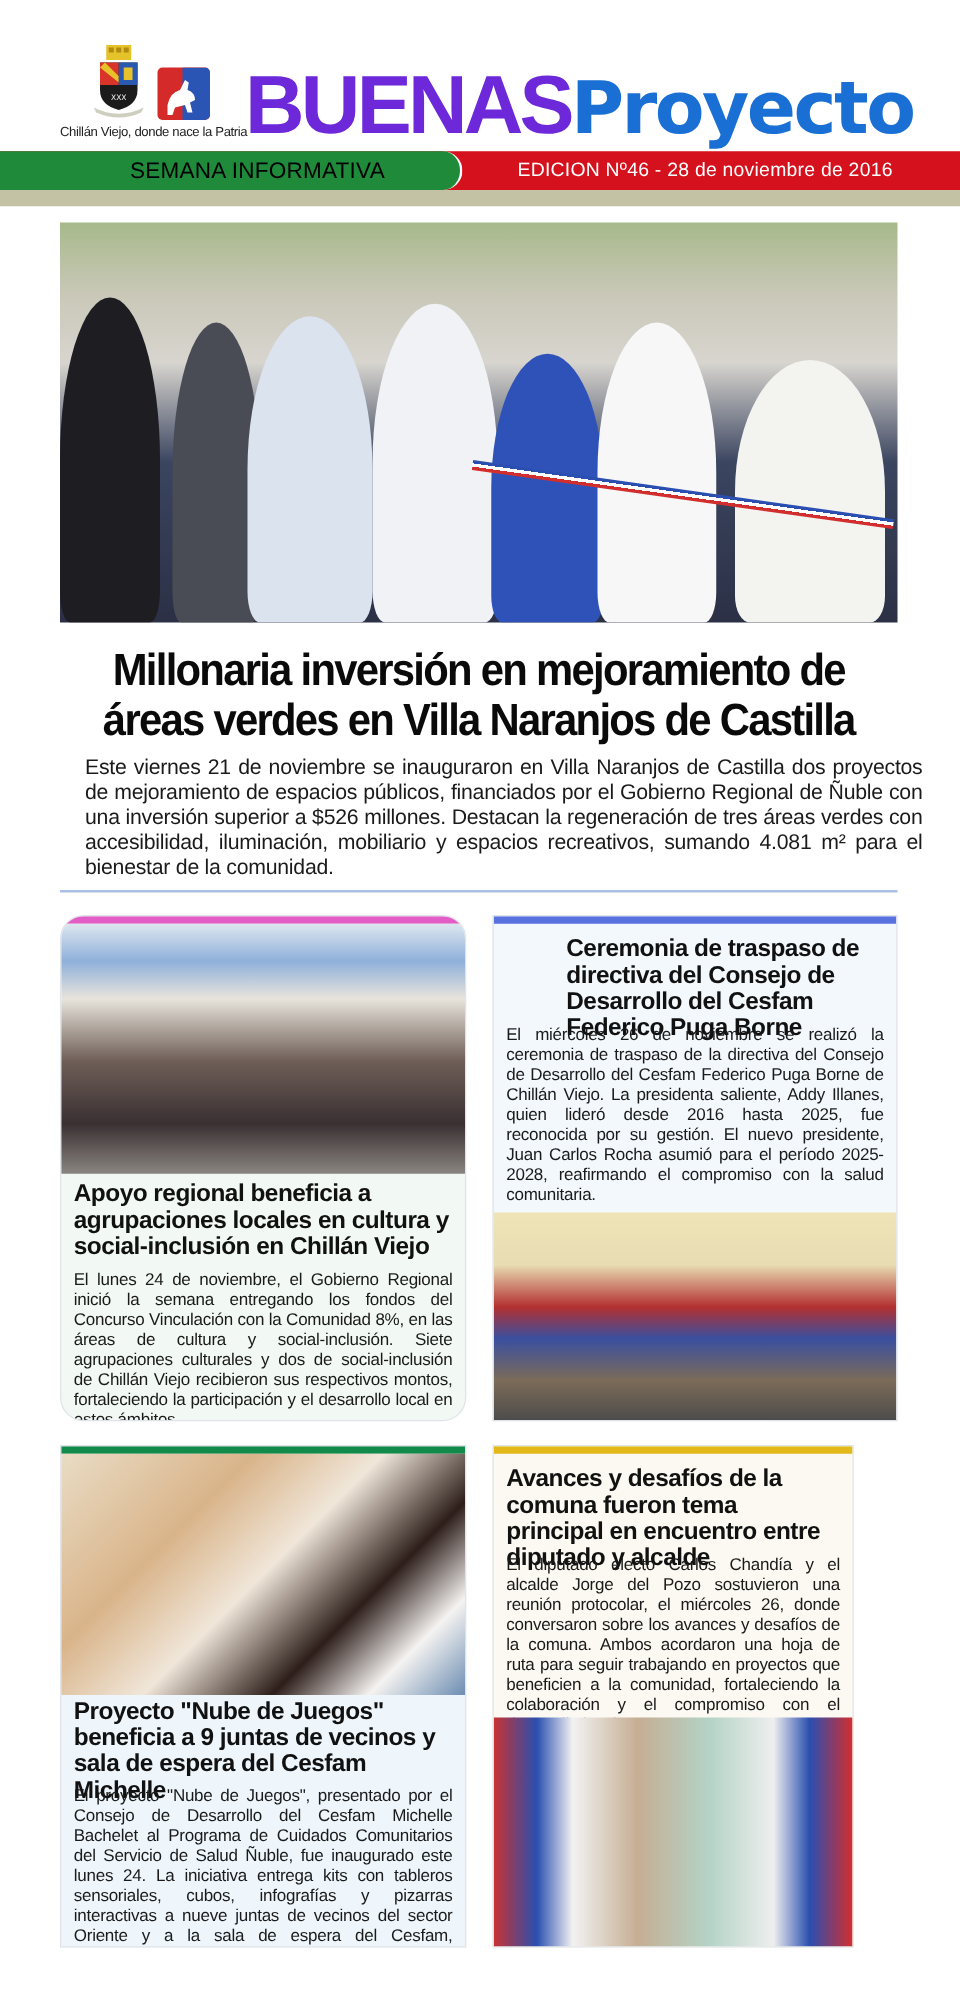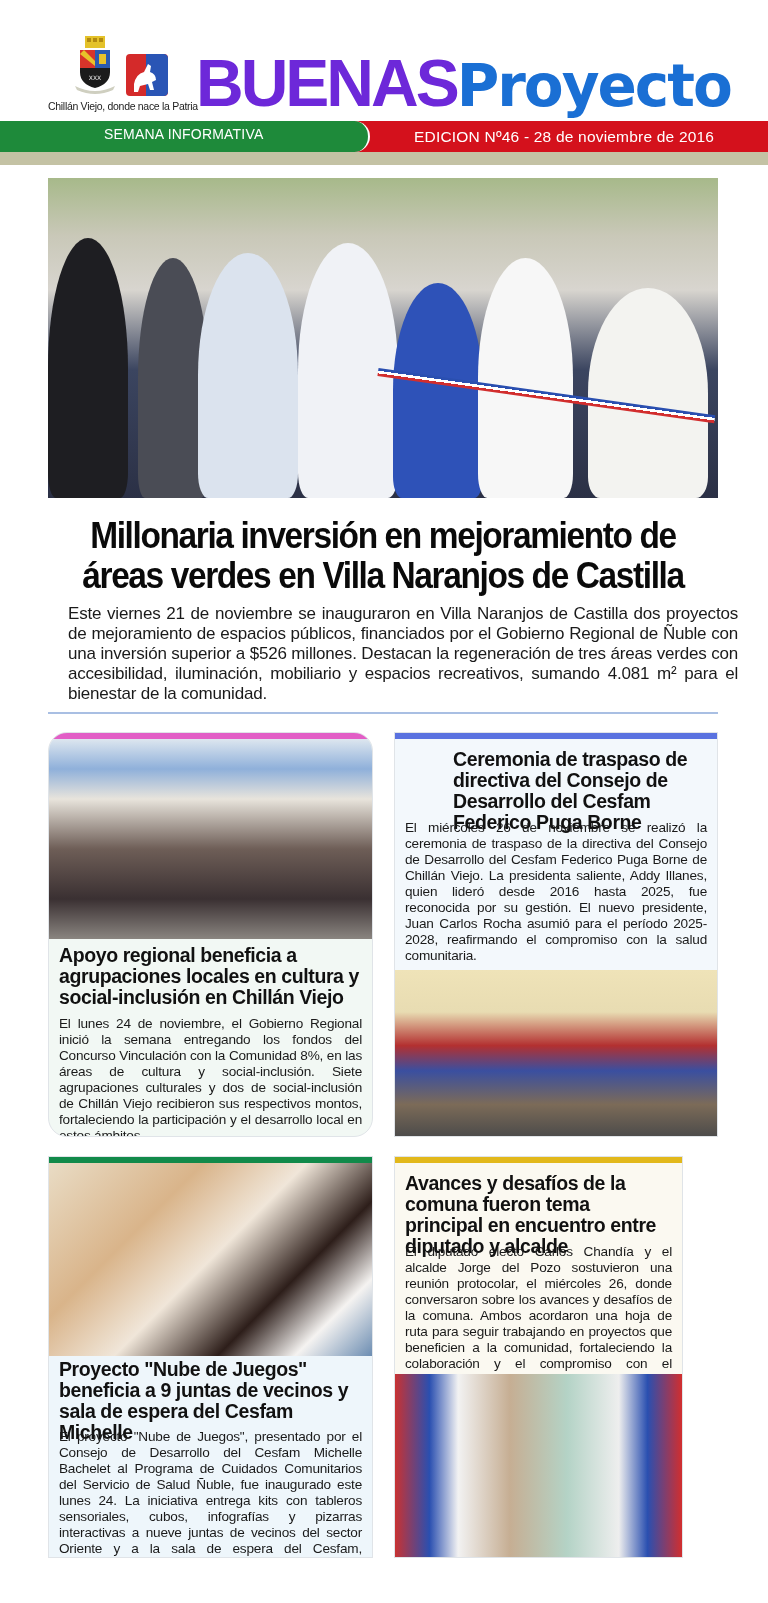--- a/index.html
+++ b/index.html
@@ -17,7 +17,7 @@
   .band { position: absolute; left: 0; top: 121px; width: 768px; height: 31px; }
   .band-red { position: absolute; left: 0; top: 0; width: 768px; height: 31px; background: #d4111c; }
   .band-green { position: absolute; left: 0; top: 0; width: 370px; height: 31px; background: #1e8a3a; border-radius: 0 16px 16px 0; border-right: 2px solid #fff; }
-  .band-green span { position: absolute; left: 104px; top: 5px; font-size: 14px; color: #ffffff; letter-spacing: 0.2px; }
+  .band-green span { position: absolute; left: 104px; top: 5px; font-size: 18px; color: #000000; letter-spacing: 0.2px; }
   .band-red span { position: absolute; left: 414px; top: 7px; font-size: 15.5px; color: #fff; letter-spacing: 0.2px; }
   .band-khaki { position: absolute; left: 0; top: 152px; width: 768px; height: 13px; background: #c4c2a4; }
 

